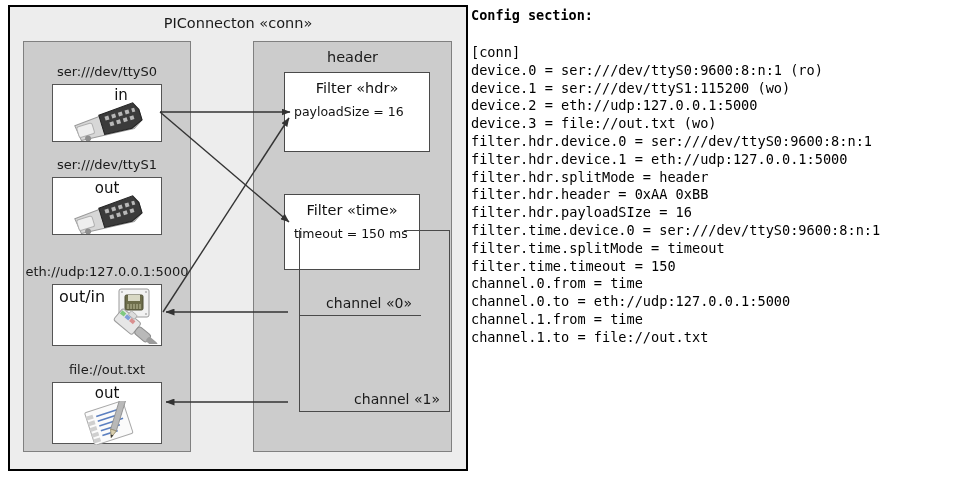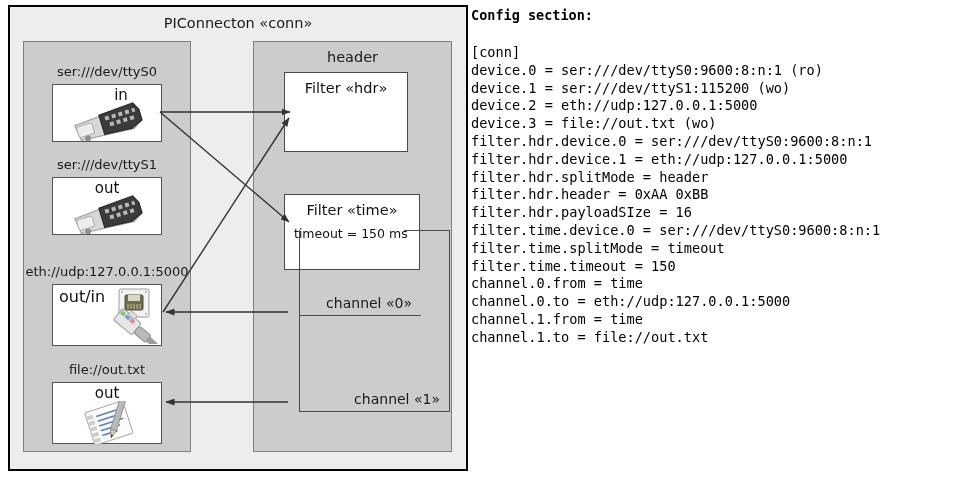--- a/index.html
+++ b/index.html
@@ -311,7 +311,7 @@
   <div class="panel" id="filters-panel">
     <div class="panel-title">header</div>
 
-    <div class="filter-box" style="left:30px;top:30px;width:124px;height:80px;">
+    <div class="filter-box" style="left:30px;top:30px;width:146px;height:80px;">
       <div class="filter-title">Filter «hdr»</div>
       <div class="filter-props">
       </div>

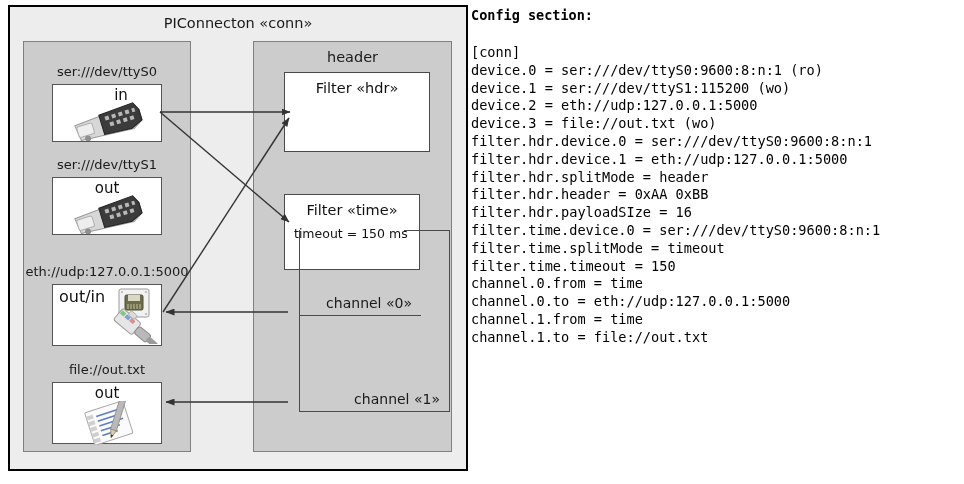--- a/index.html
+++ b/index.html
@@ -314,6 +314,7 @@
     <div class="filter-box" style="left:30px;top:30px;width:146px;height:80px;">
       <div class="filter-title">Filter «hdr»</div>
       <div class="filter-props">
+        <div>payloadSize = 16</div>
       </div>
     </div>
 

